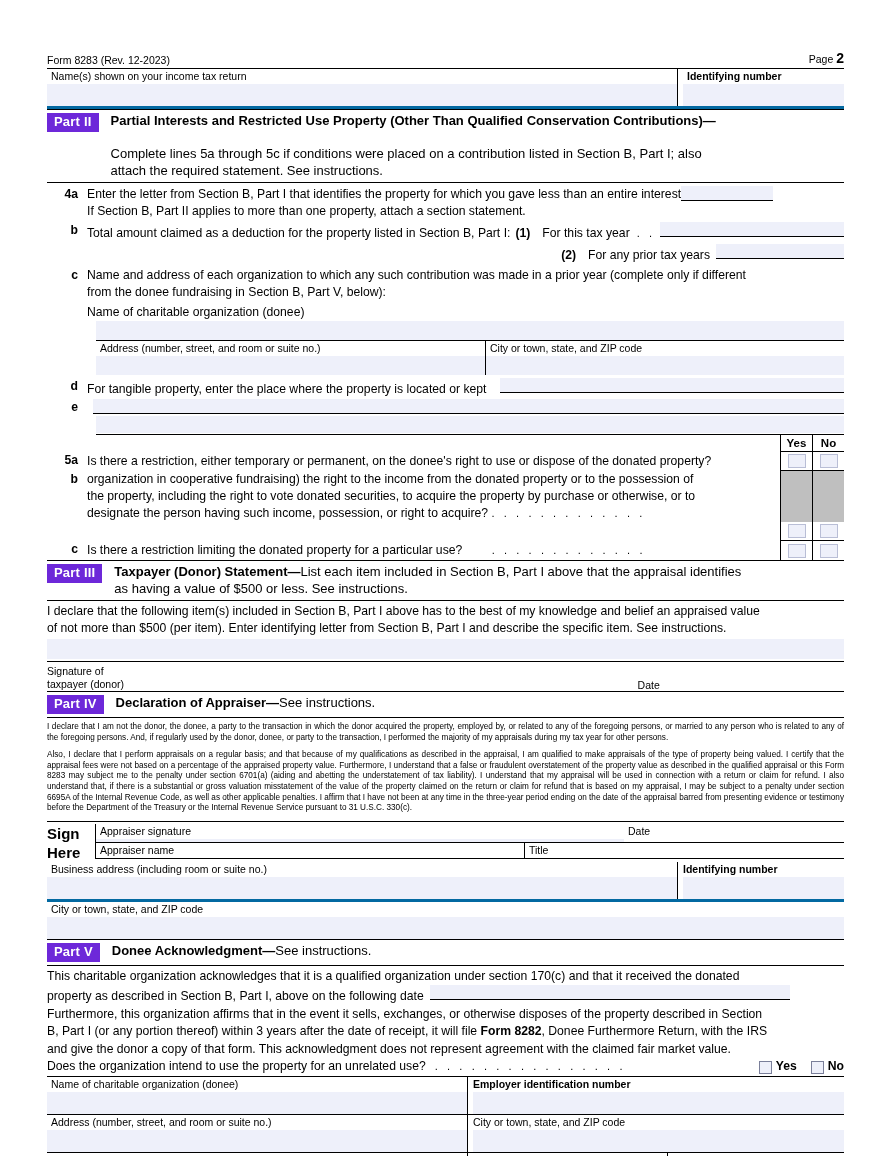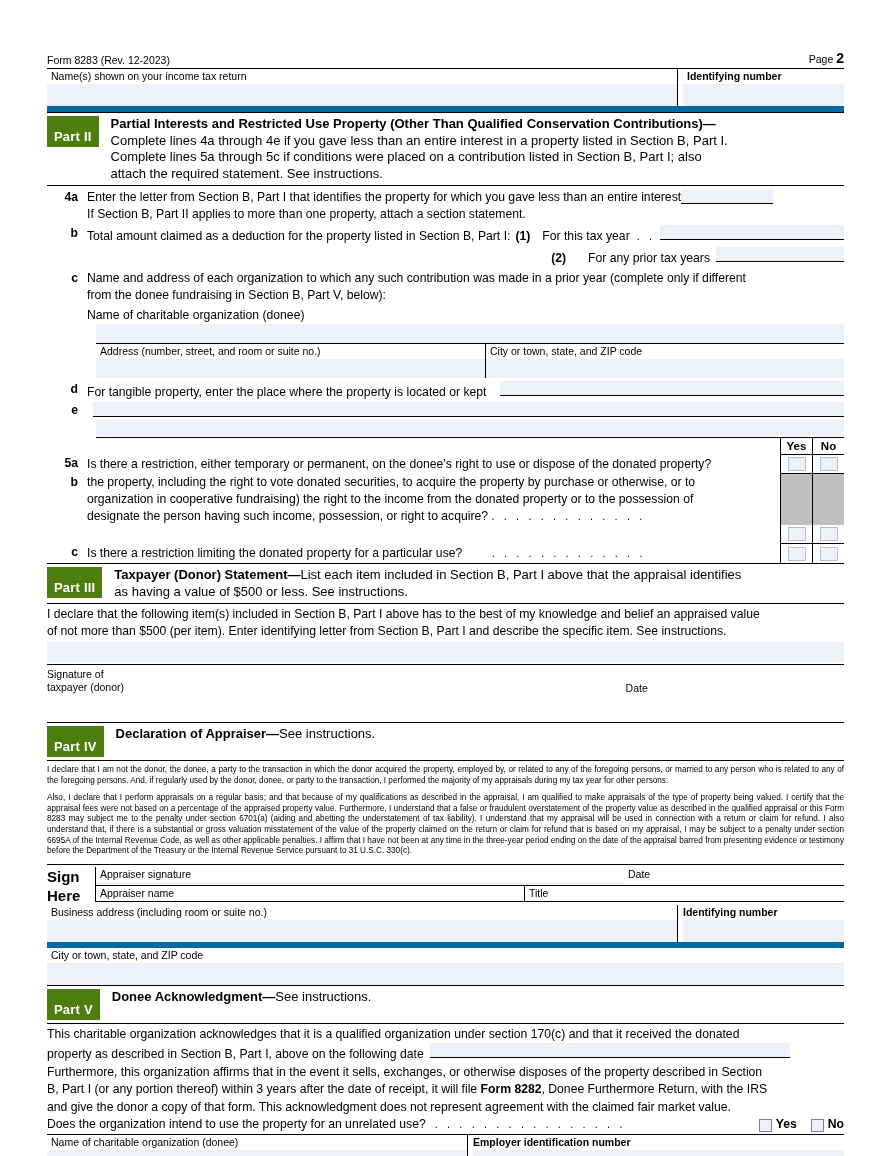--- a/index.html
+++ b/index.html
@@ -22,7 +22,7 @@
 
   
   .fld { background: #eef0fa; }
-  .rule-thin   { border-bottom: 6px solid #0369a1; }
+  .rule-thin   { border-bottom: 3px solid #0369a1; }
   .rule-med    { border-bottom: 1.5px solid #000; }
   .vline { border-left: 1px solid #000; }
 

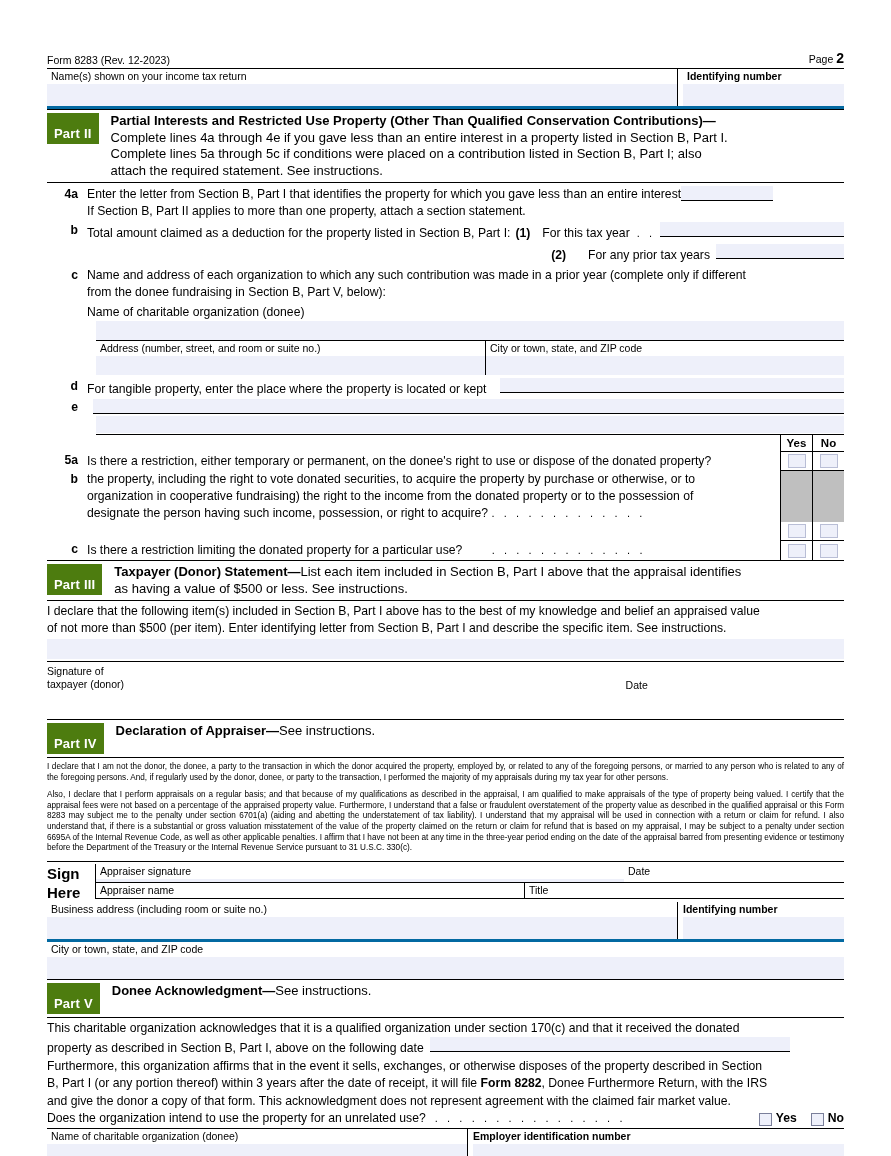--- a/index.html
+++ b/index.html
@@ -45,9 +45,9 @@
   
   .parthdr { display: flex; align-items: flex-start; padding-top: 3px; }
   .partbadge {
-    background: #4d7c0f; color: #fff; font-weight: bold;
+    background: #6d28d9; color: #fff; font-weight: bold;
     font-size: 13px; line-height: 16px;
-    padding: 13px 7px 2px 7px;
+    padding: 1px 7px 2px 7px;
     margin-right: 12px;
     flex: 0 0 auto;
     letter-spacing: .2px;

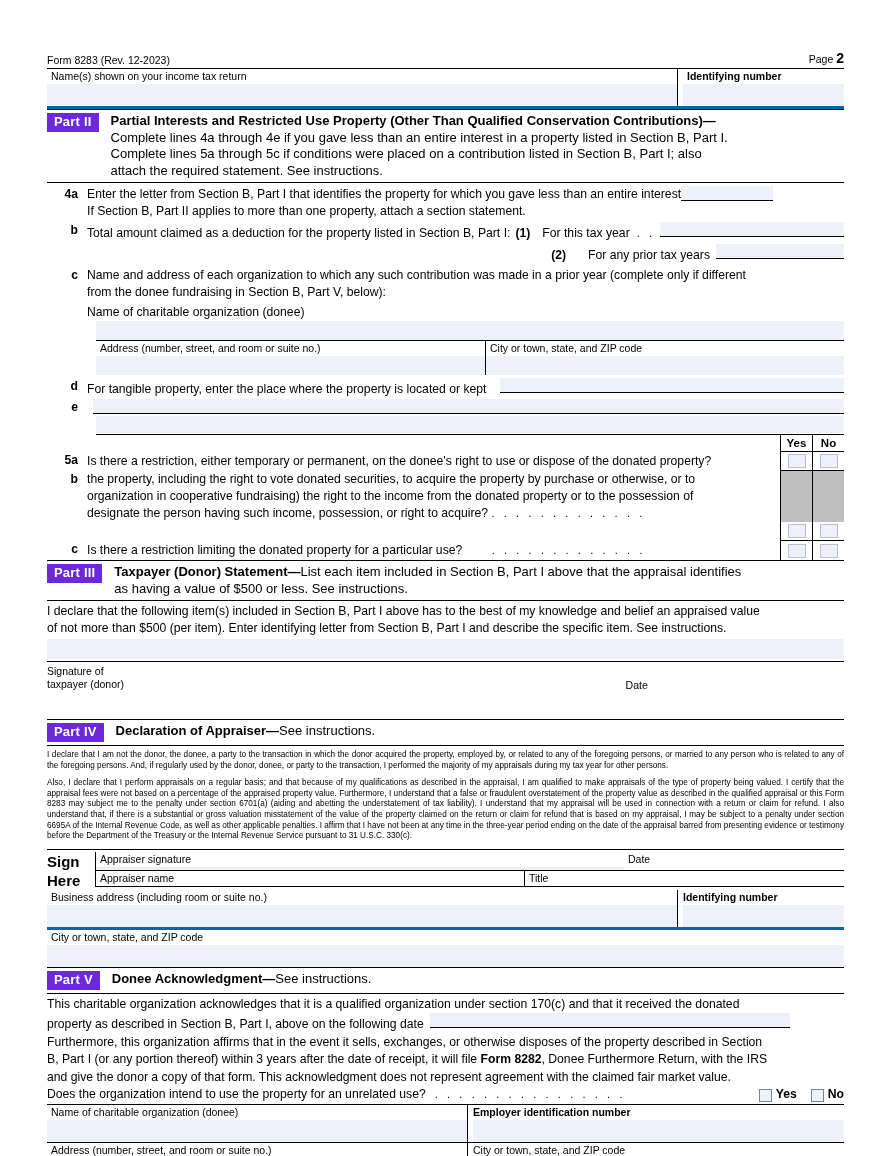--- a/index.html
+++ b/index.html
@@ -127,7 +127,7 @@
     <span class="partbadge">Part II</span>
     <span class="parttitle">
       <span class="bold">Partial Interests and Restricted Use Property (Other Than Qualified Conservation Contributions)—</span><br>
-      <span>Complete lines 4a through 4e if you gave less than an entire interest in a property listed in Section B, Part I.</span><br>
+      <br>
       <span>Complete lines 5a through 5c if conditions were placed on a contribution listed in Section B, Part I; also</span><br>
       <span>attach the required statement. See instructions.</span>
     </span>

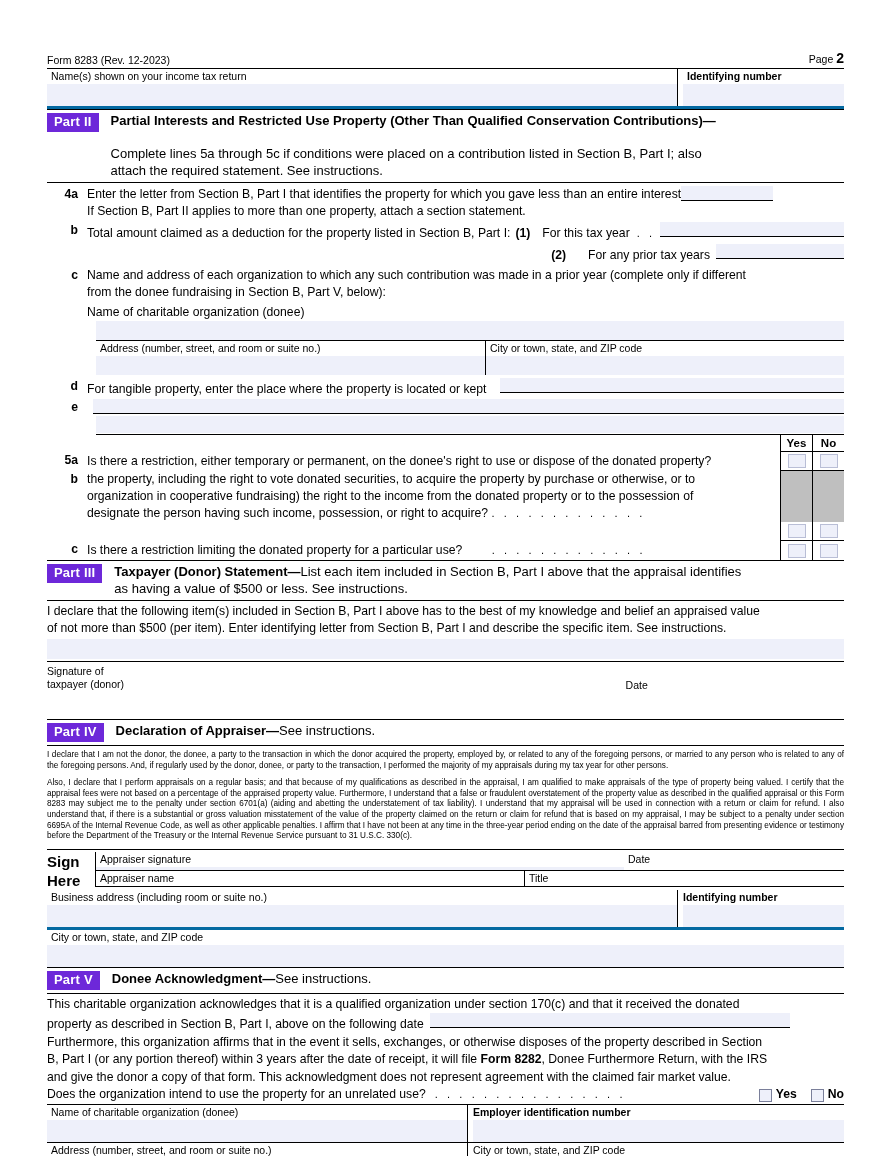--- a/index.html
+++ b/index.html
@@ -155,7 +155,7 @@
       </div>
       <div style="display:flex; align-items:baseline; justify-content:flex-end; padding-top:2px;">
         <b>(2)</b>
-        <span style="margin-left:22px;">For any prior tax years</span>
+        <span style="margin-left:12px;">For any prior tax years</span>
         <span class="ibox" style="width:128px; margin-left:6px;"></span>
       </div>
     </div>

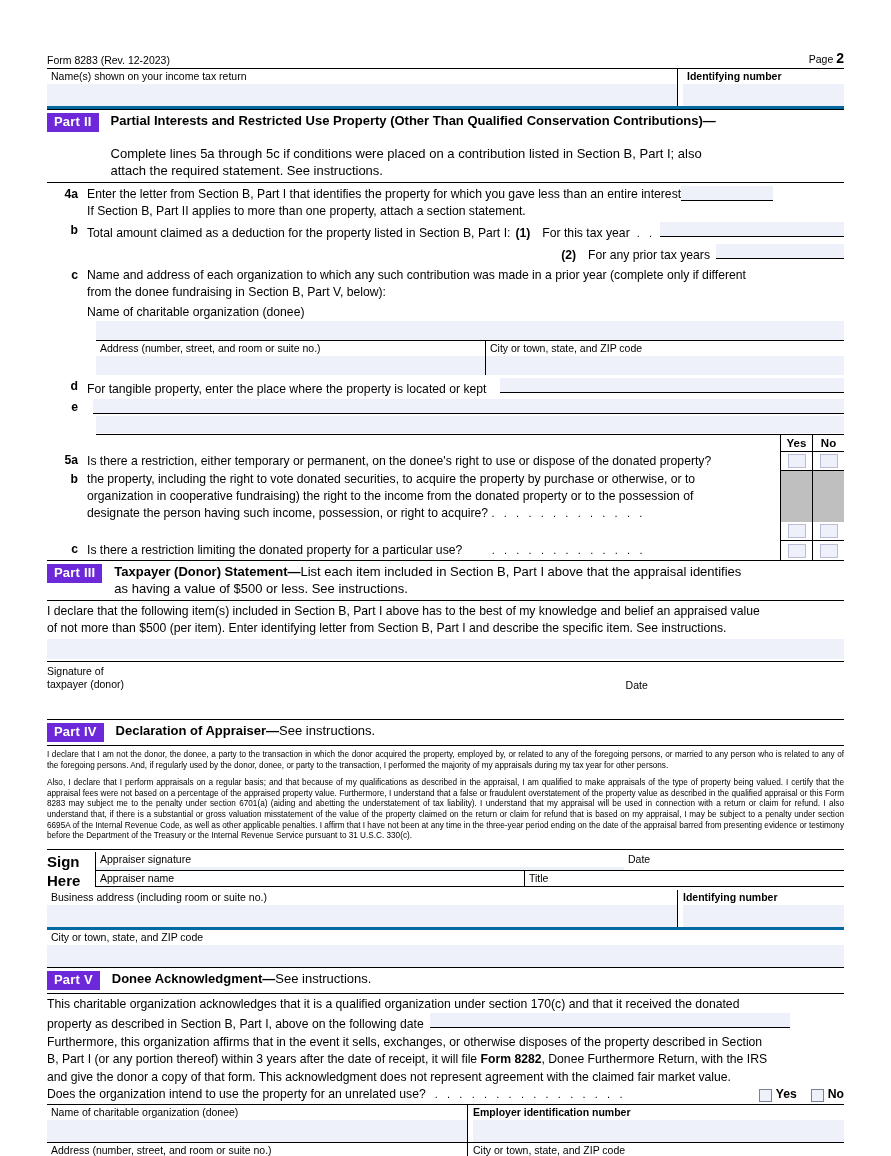--- a/index.html
+++ b/index.html
@@ -227,8 +227,8 @@
       <div style="flex:1 1 auto;" class="line">
         <div class="lnum">b</div>
         <div class="ltext" style="text-align:justify;">
+          <div>organization in cooperative fundraising) the right to the income from the donated property or to the possession of</div>
           <div>the property, including the right to vote donated securities, to acquire the property by purchase or otherwise, or to</div>
-          <div>organization in cooperative fundraising) the right to the income from the donated property or to the possession of</div>
           <div>
             <span>designate the person having such income, possession, or right to acquire?</span>
             <span class="dots">. . . . . . . . . . . . .</span>

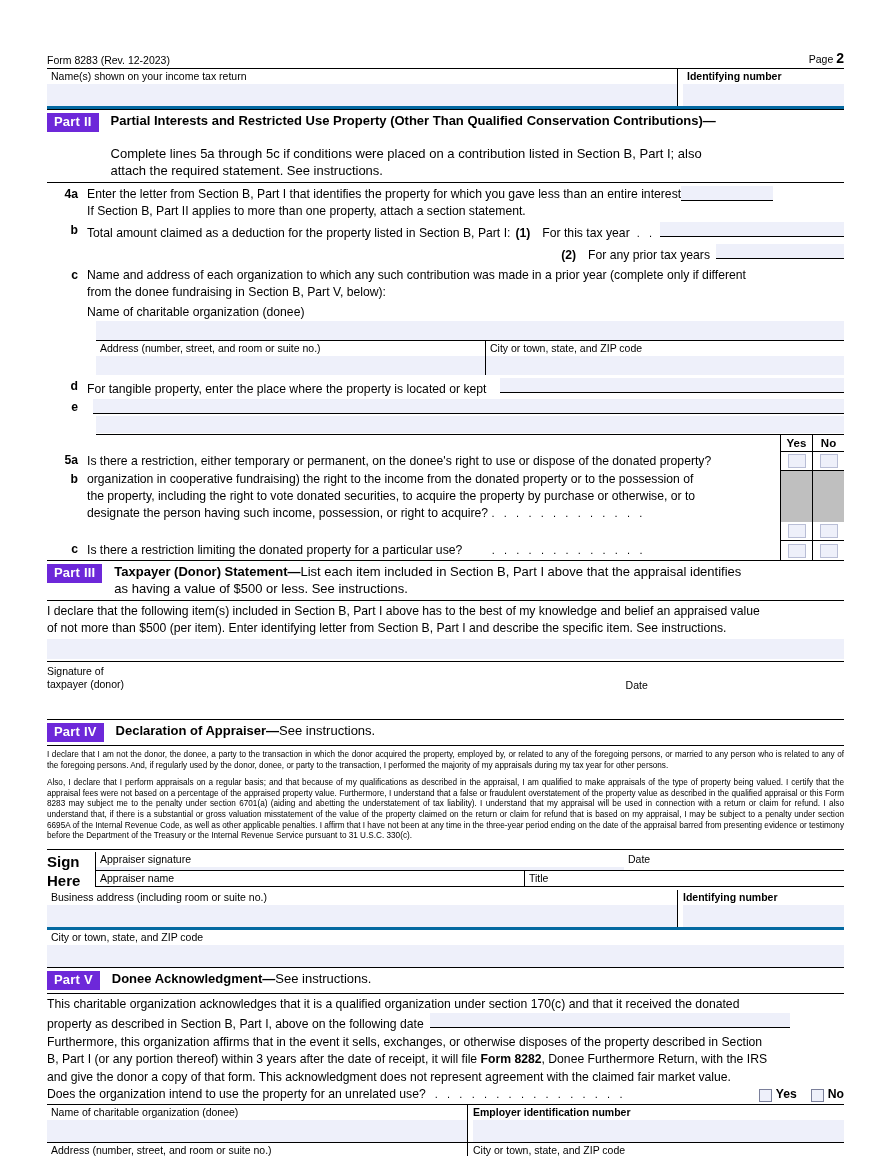--- a/index.html
+++ b/index.html
@@ -284,7 +284,7 @@
 
   <div class="rule-med" style="margin-top:2px;"></div>
 
-  <div class="row" style="padding-top:3px;">
+  <div class="row" style="padding-top:3px;gap:12px;">
     <div style="flex:0 0 46%; font-size:10.5px; line-height:13px;">
       <div>Signature of</div>
       <div>taxpayer (donor)</div>

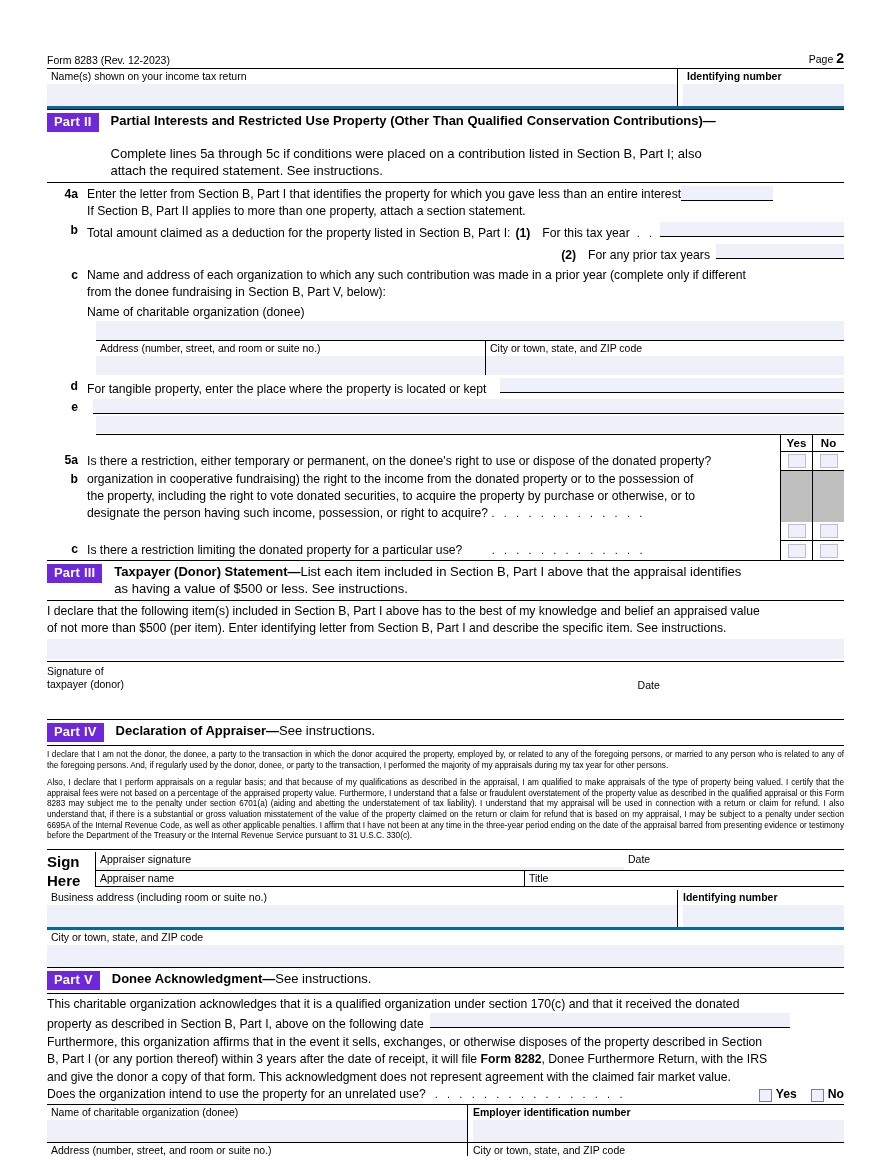--- a/index.html
+++ b/index.html
@@ -294,7 +294,7 @@
     </div>
   </div>
 
-  <div class="parthdr" style="border-top:1.5px solid #000; padding-top:3px;margin-top:28px;">
+  <div class="parthdr" style="border-top:1.5px solid #000; padding-top:3px;">
     <span class="partbadge">Part IV</span>
     <span class="parttitle">
       <span class="bold">Declaration of Appraiser—</span><span>See instructions.</span>

